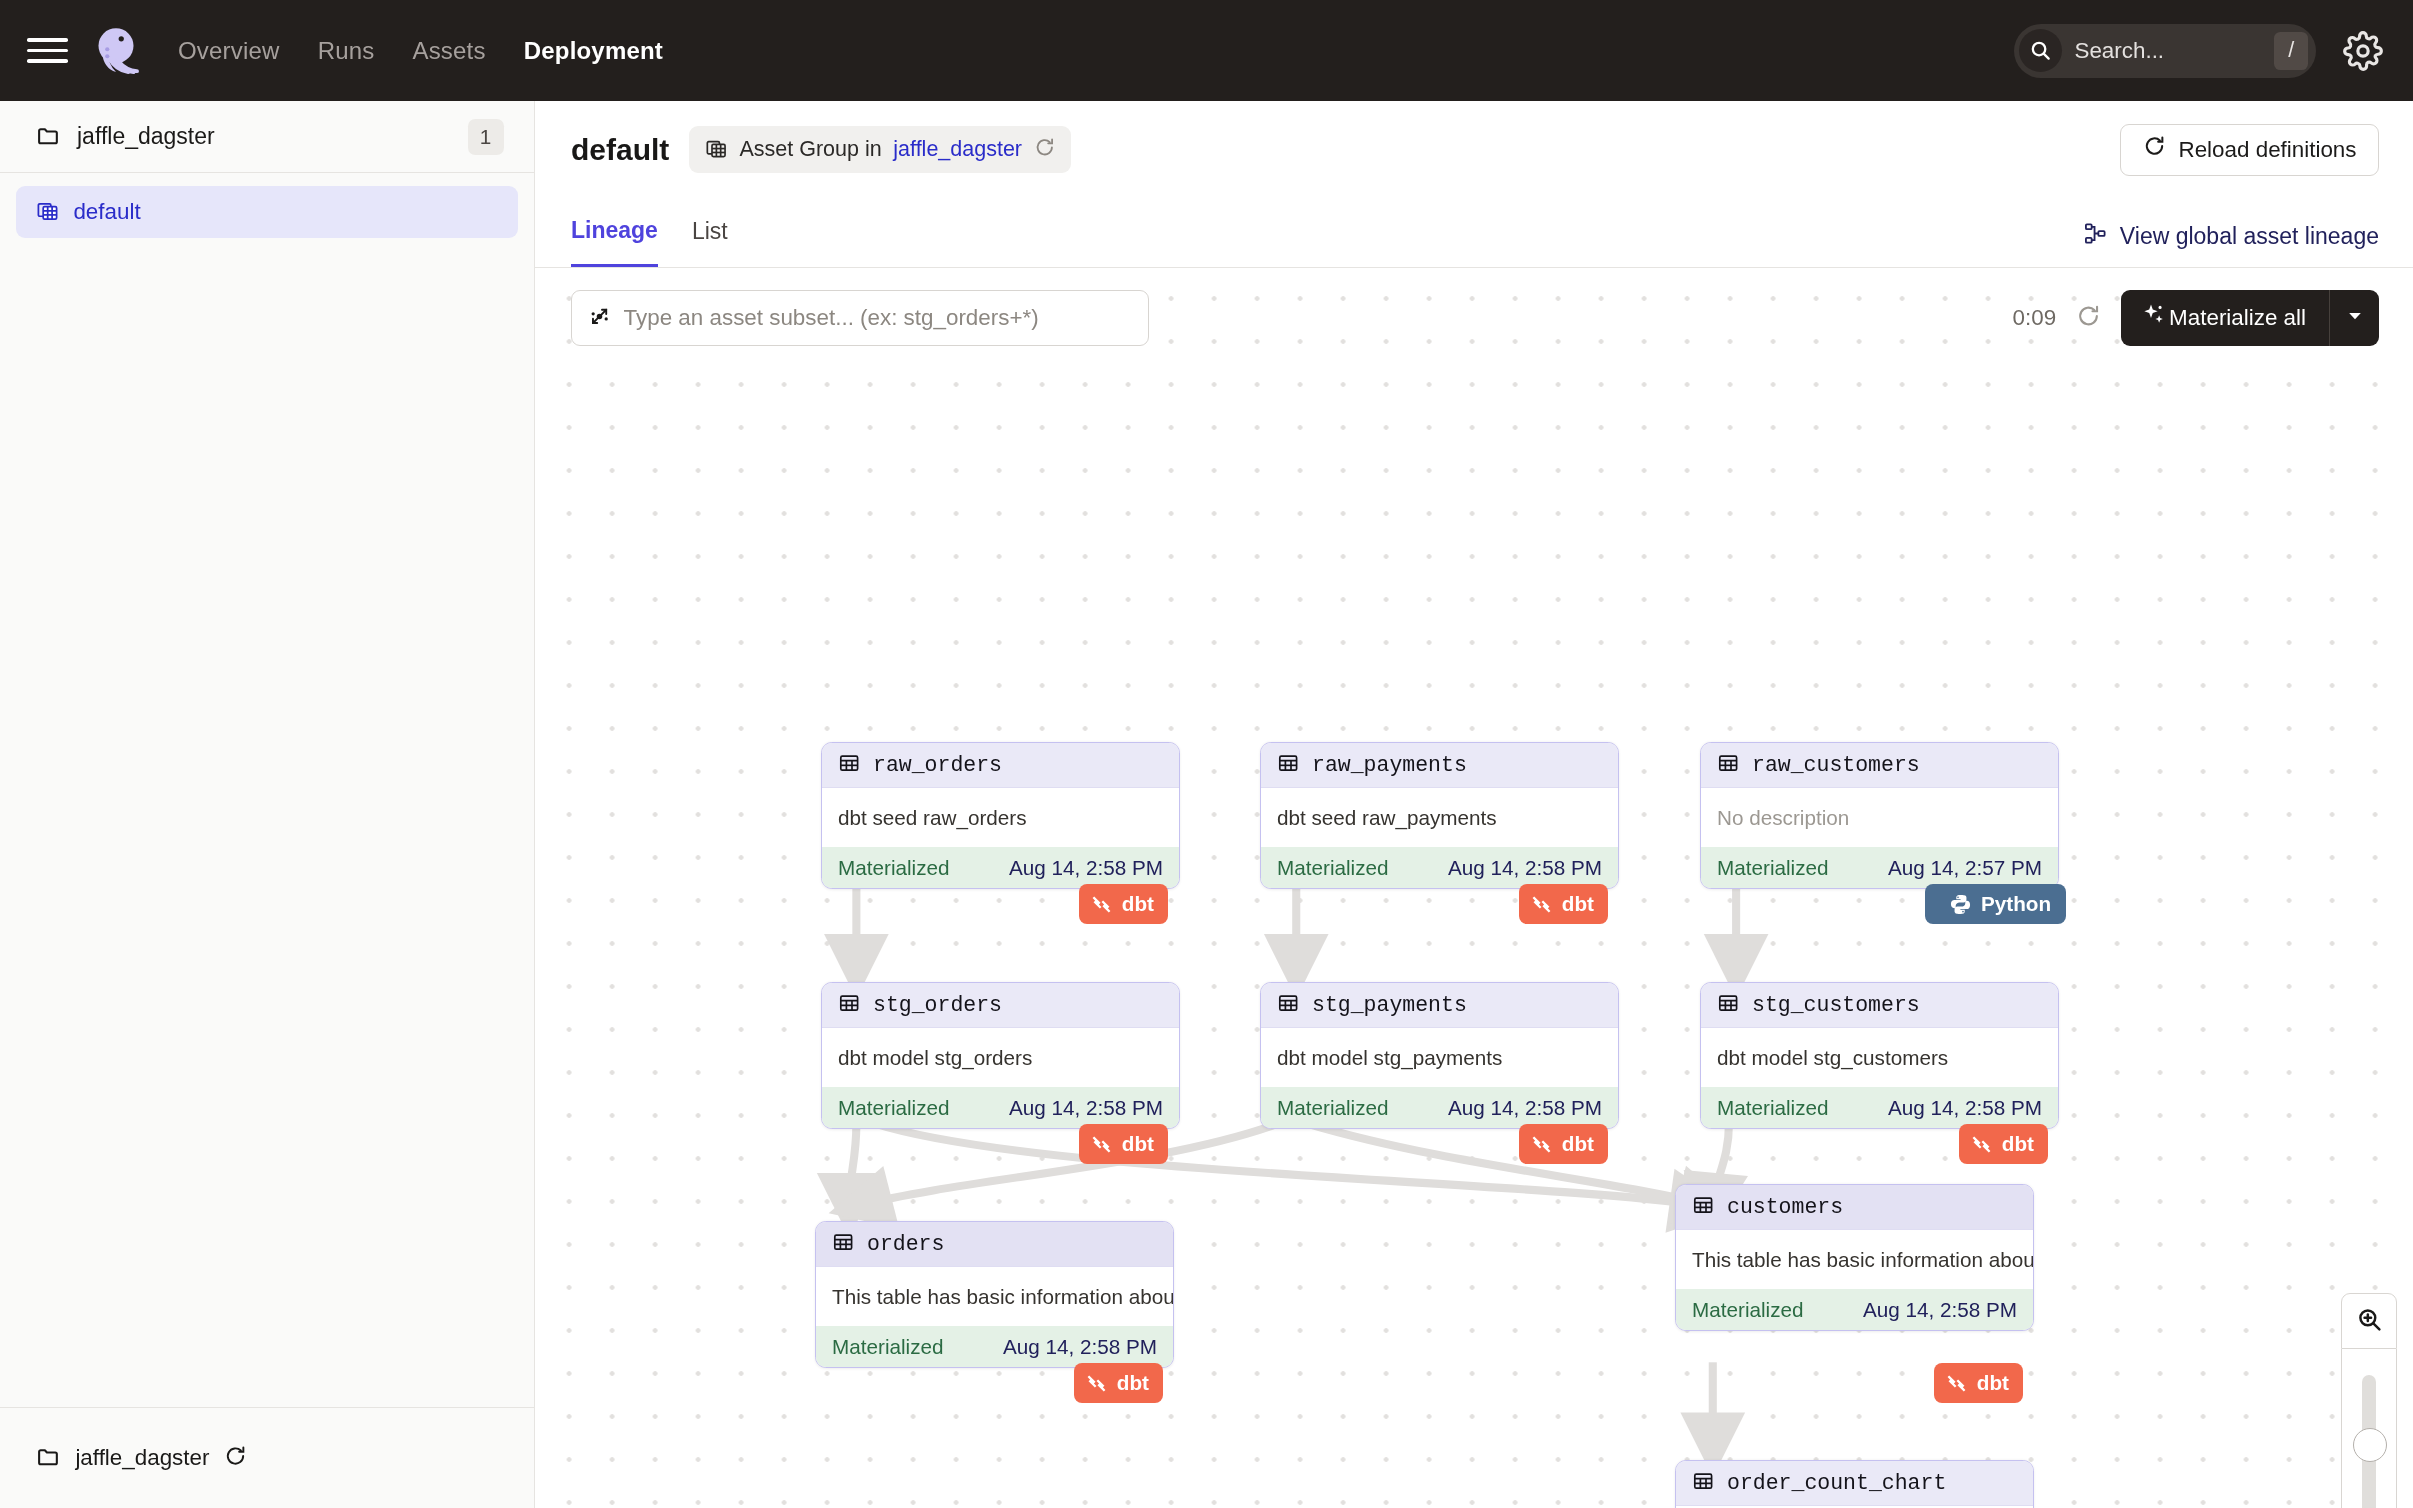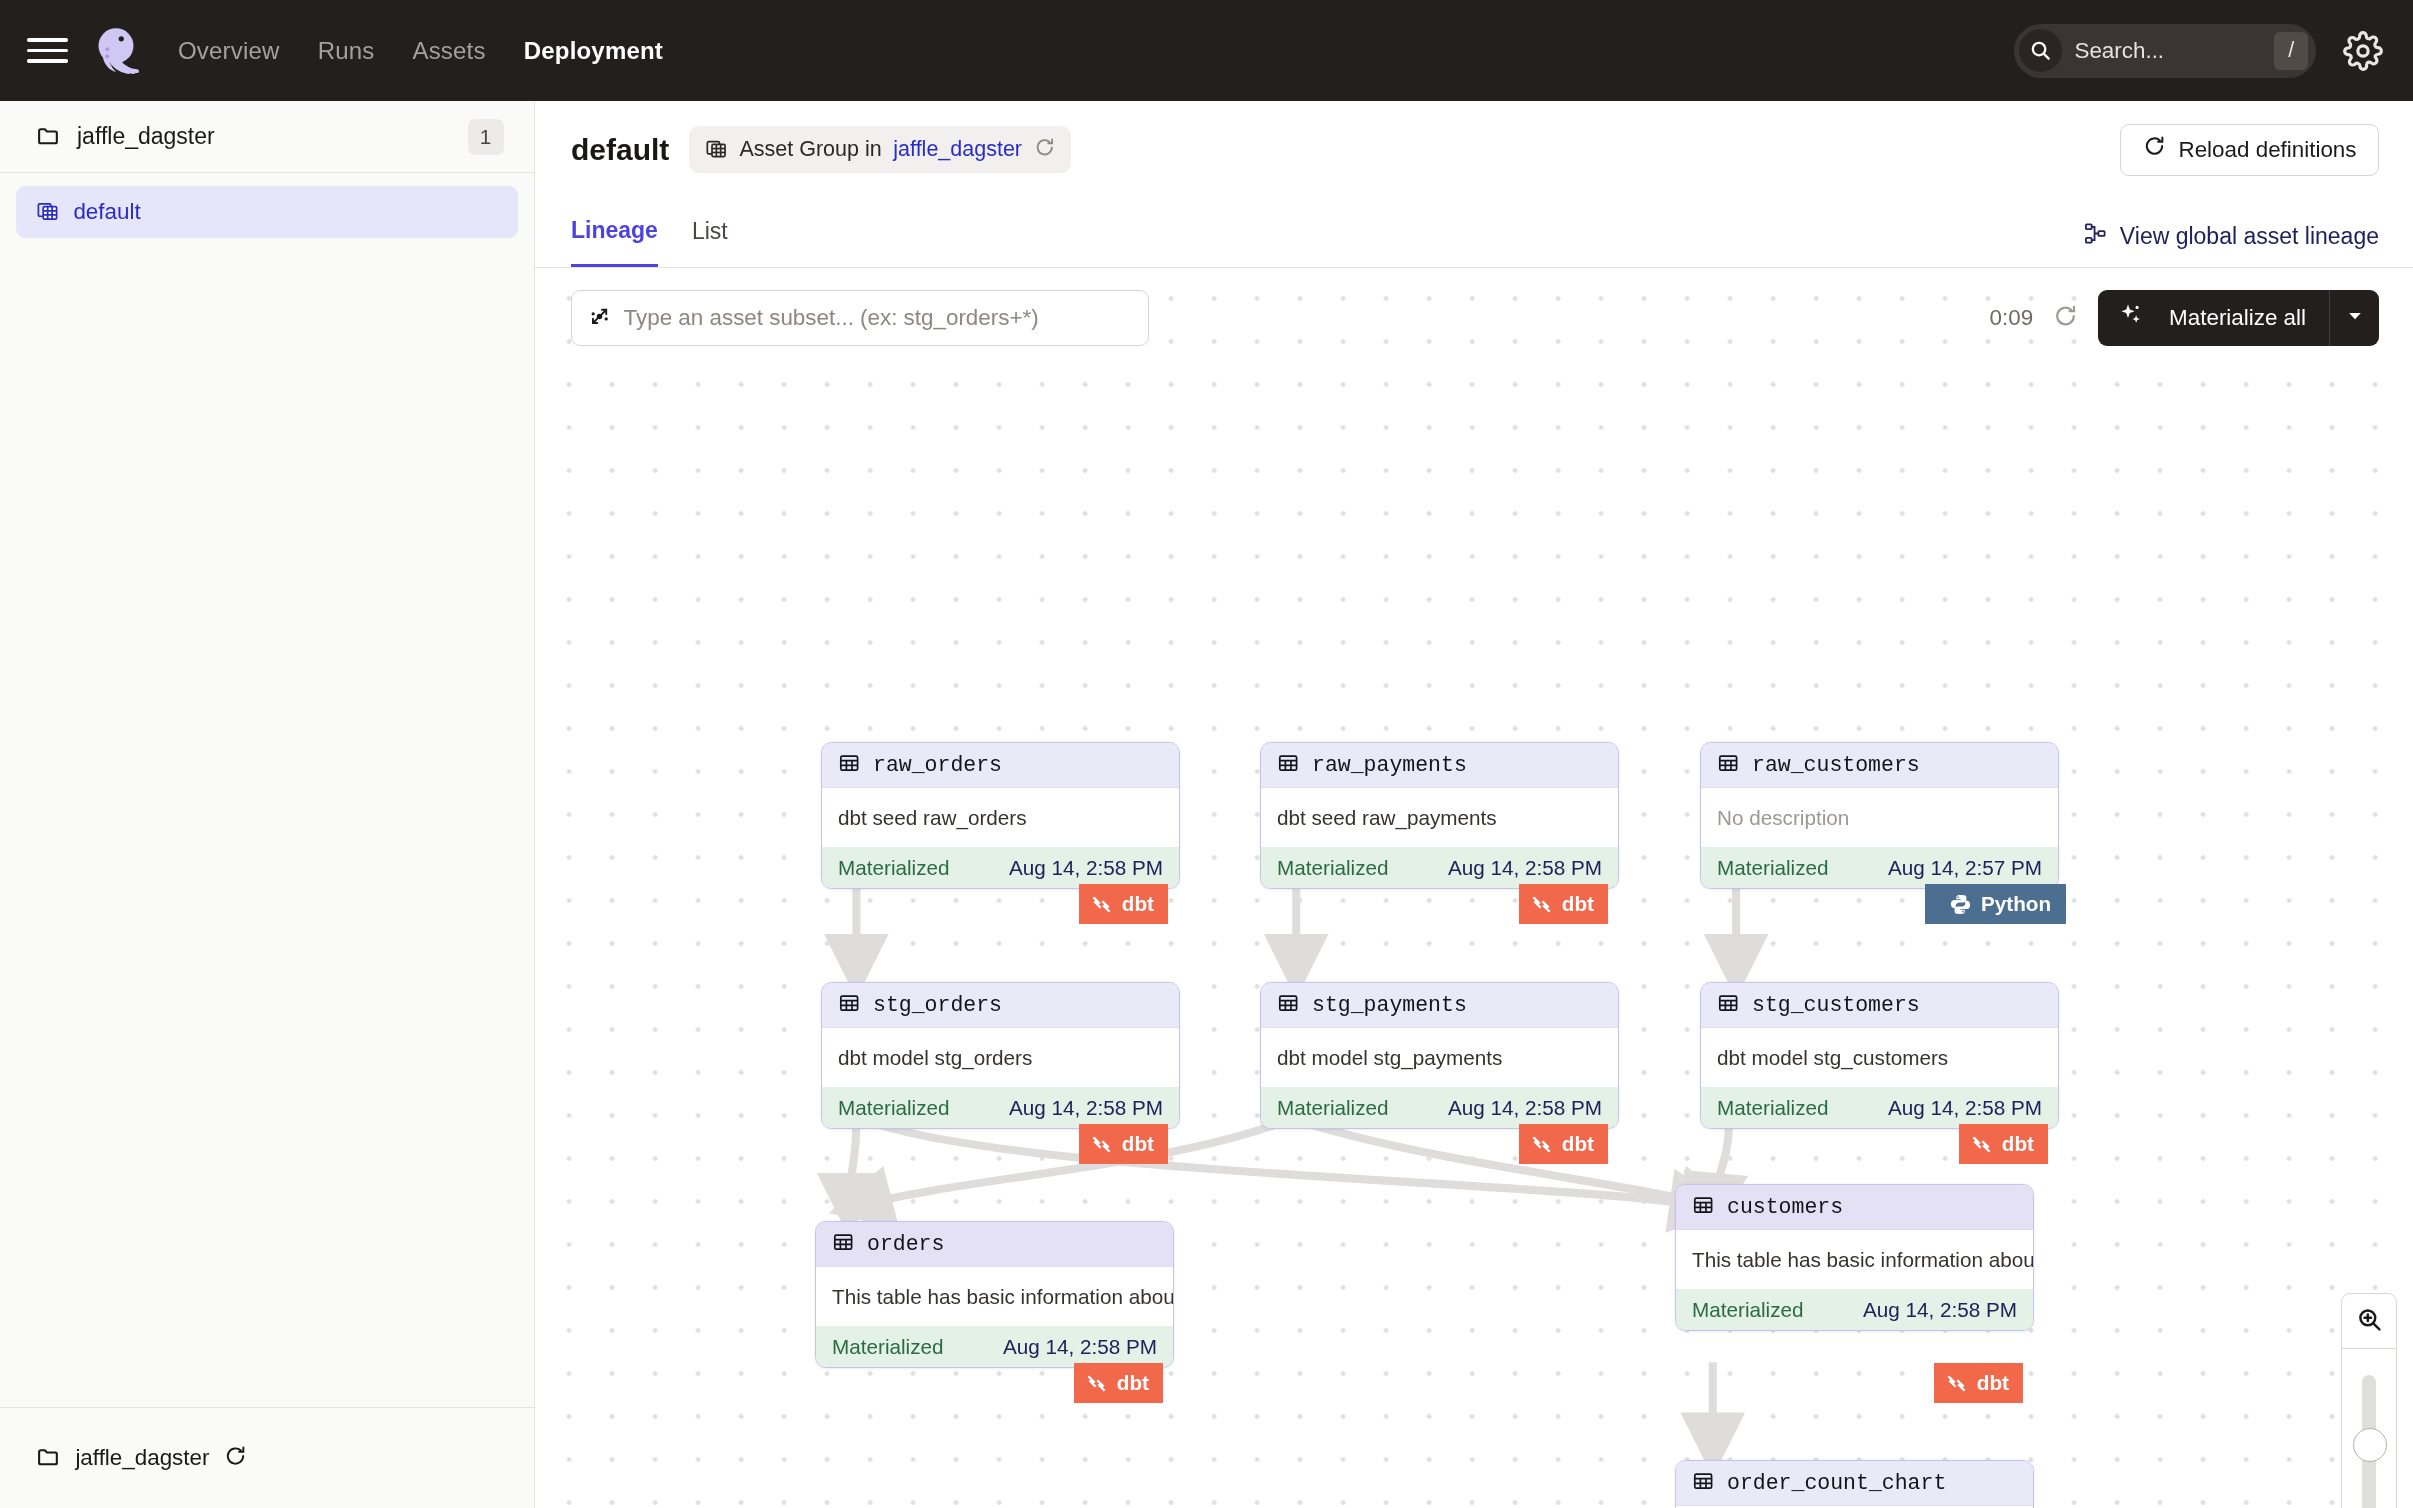--- a/index.html
+++ b/index.html
@@ -132,7 +132,7 @@
   .mat-group { display: flex; align-items: stretch; height: 56px; }
   .btn-mat {
     background: #231F1D; color: #fff; border-radius: 9px 0 0 9px;
-    display: flex; align-items: center; gap: 26px; padding: 0 23px 0 20px;
+    display: flex; align-items: center; gap: 3px; padding: 0 23px 0 20px;
     font-size: 22.4px; cursor: pointer;
   }
   .btn-mat-caret {

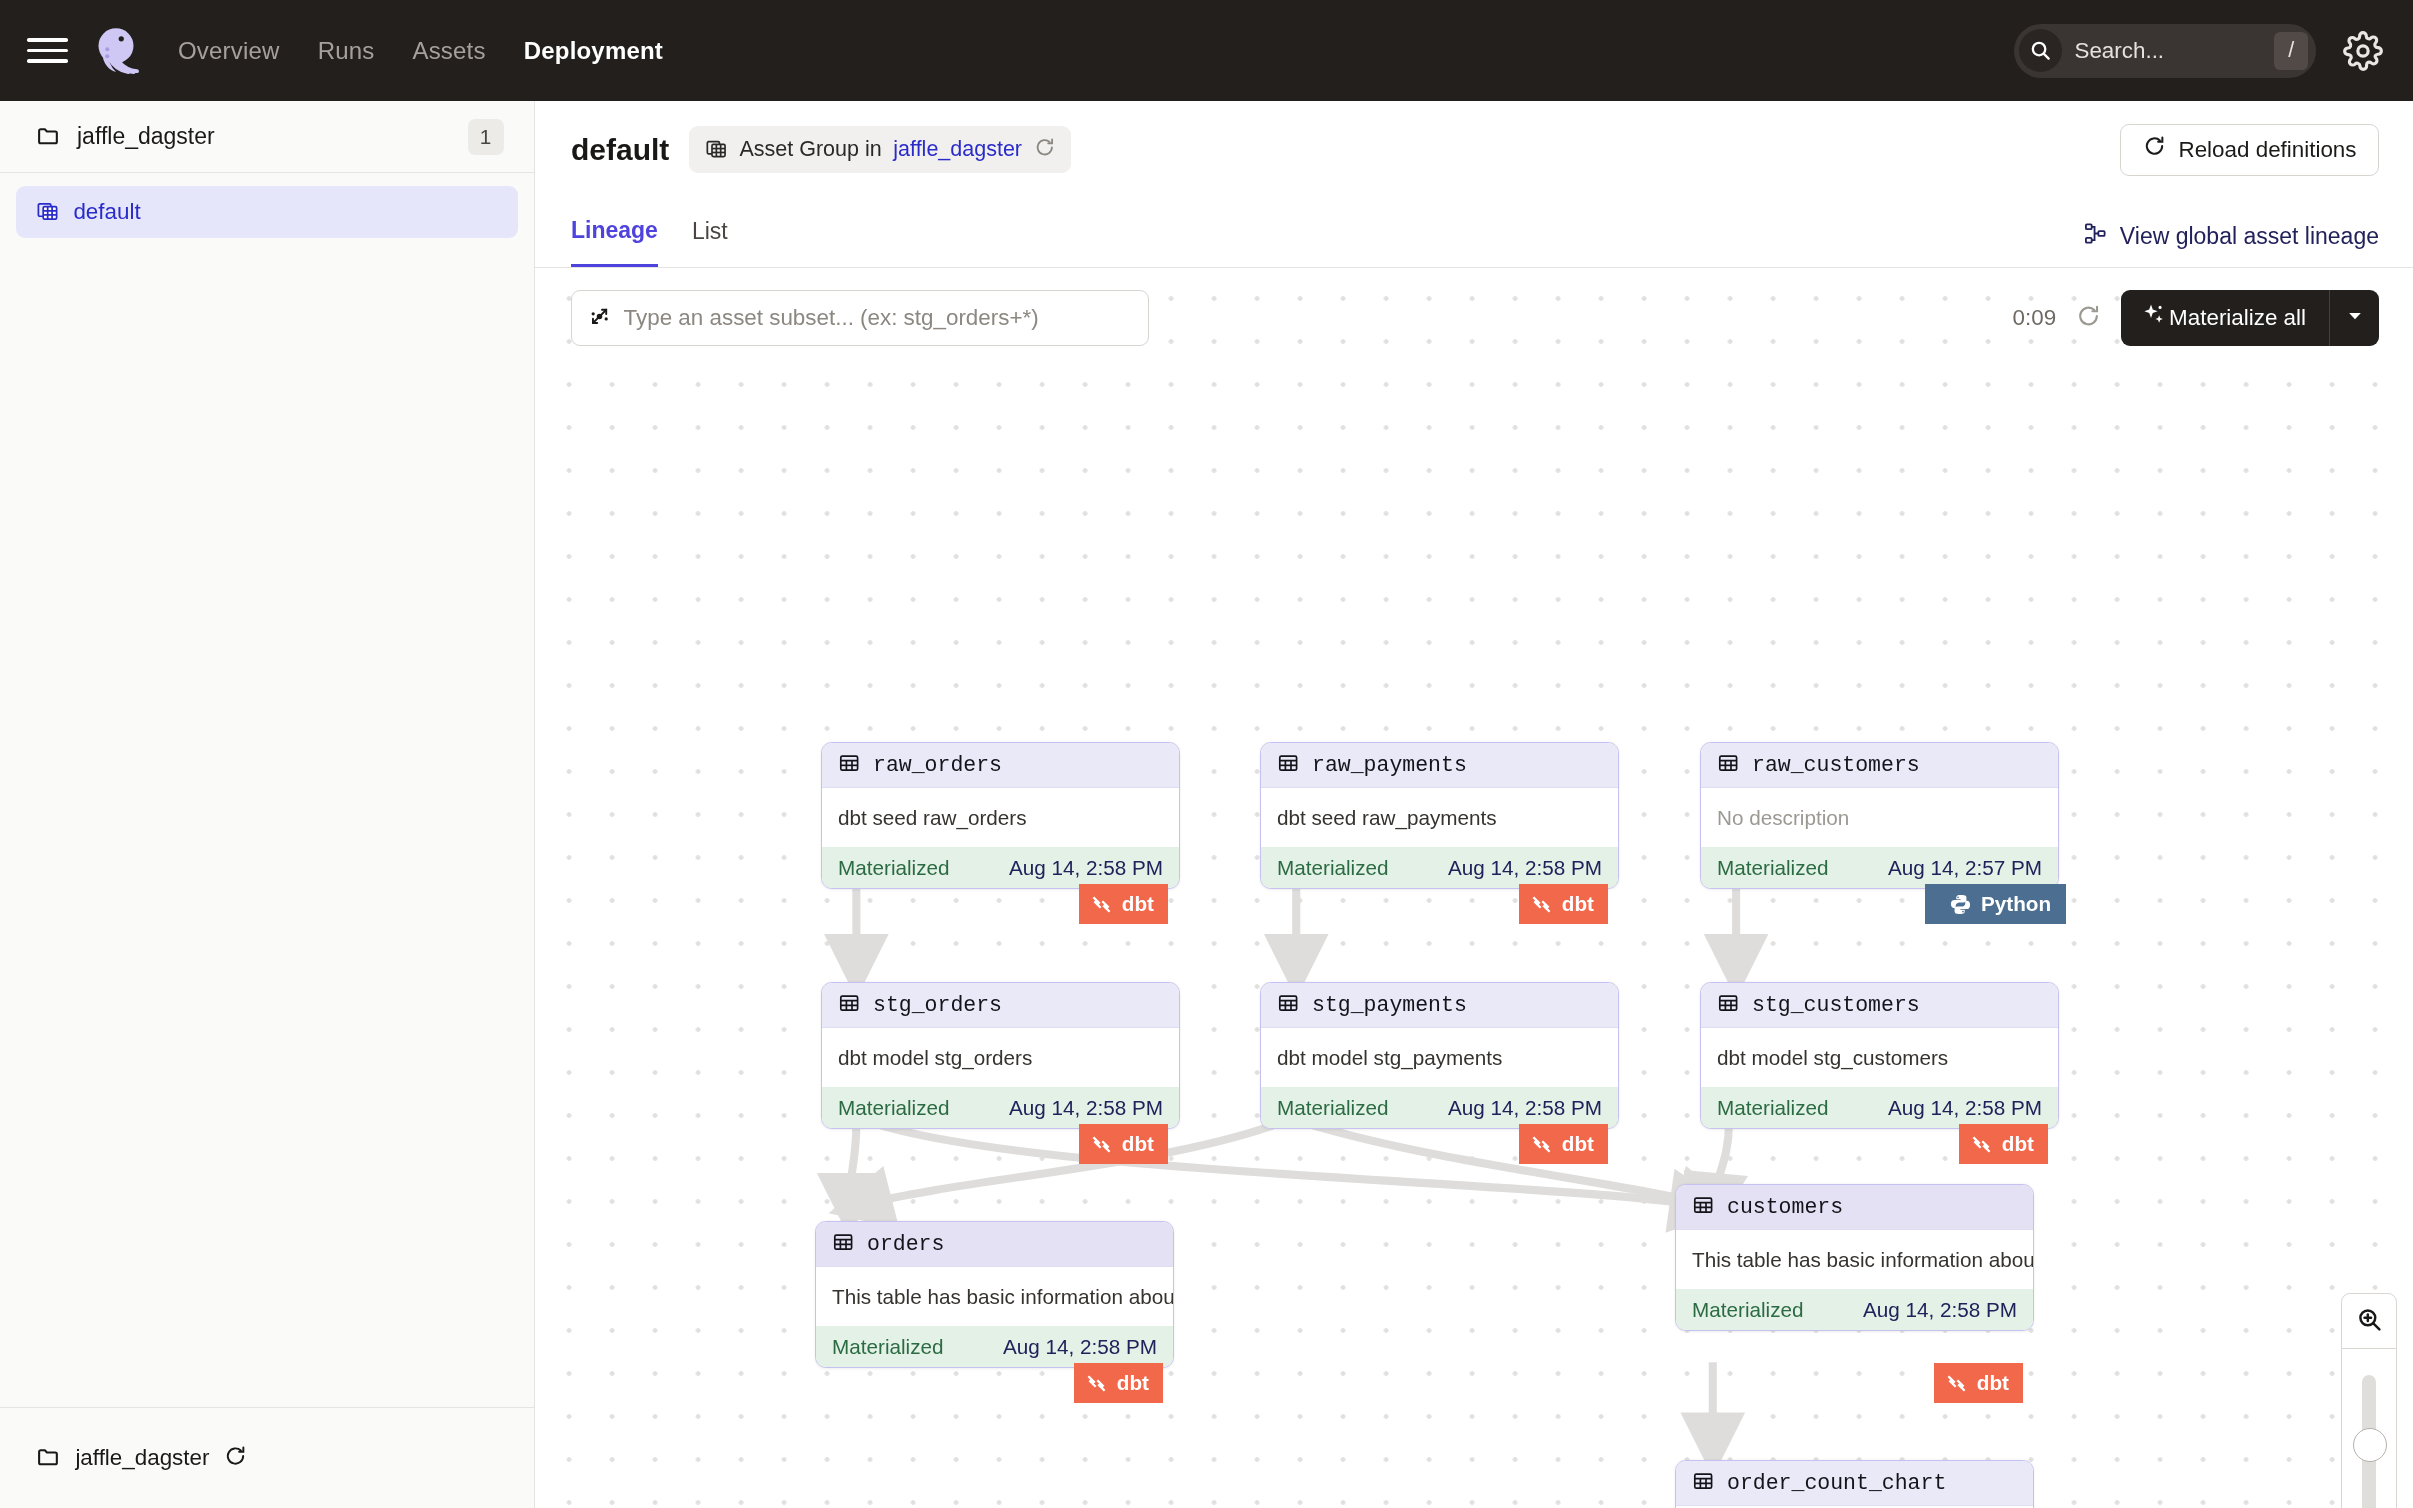--- a/index.html
+++ b/index.html
@@ -171,7 +171,7 @@
   .foot-time { font-size: 20.7px; color: #21215B; }
 
   .tag {
-    position: absolute; height: 40px; border-radius: 0; display: flex;
+    position: absolute; height: 40px; border-radius: 8px; display: flex;
     align-items: center; gap: 9px; padding: 0 14.4px 0 10.8px; z-index: 11;
     cursor: pointer;
   }

